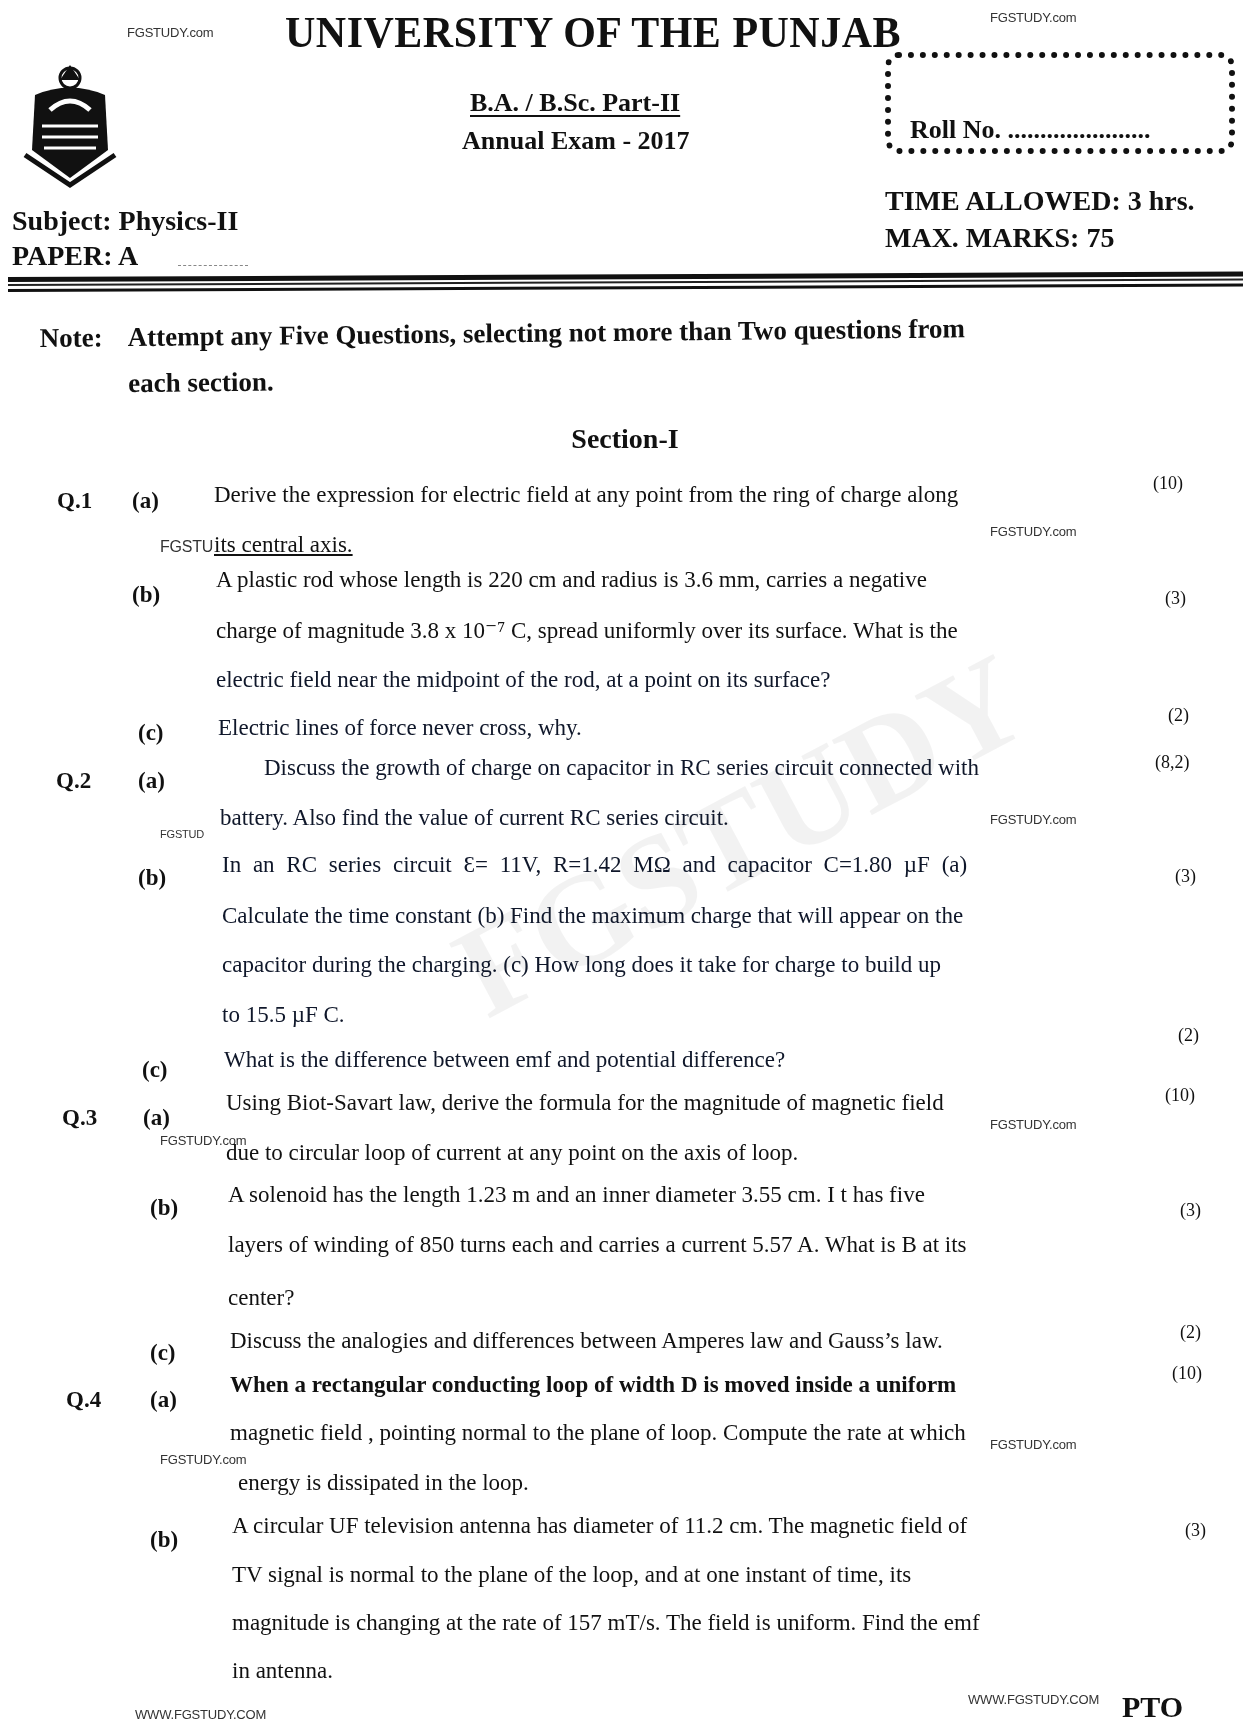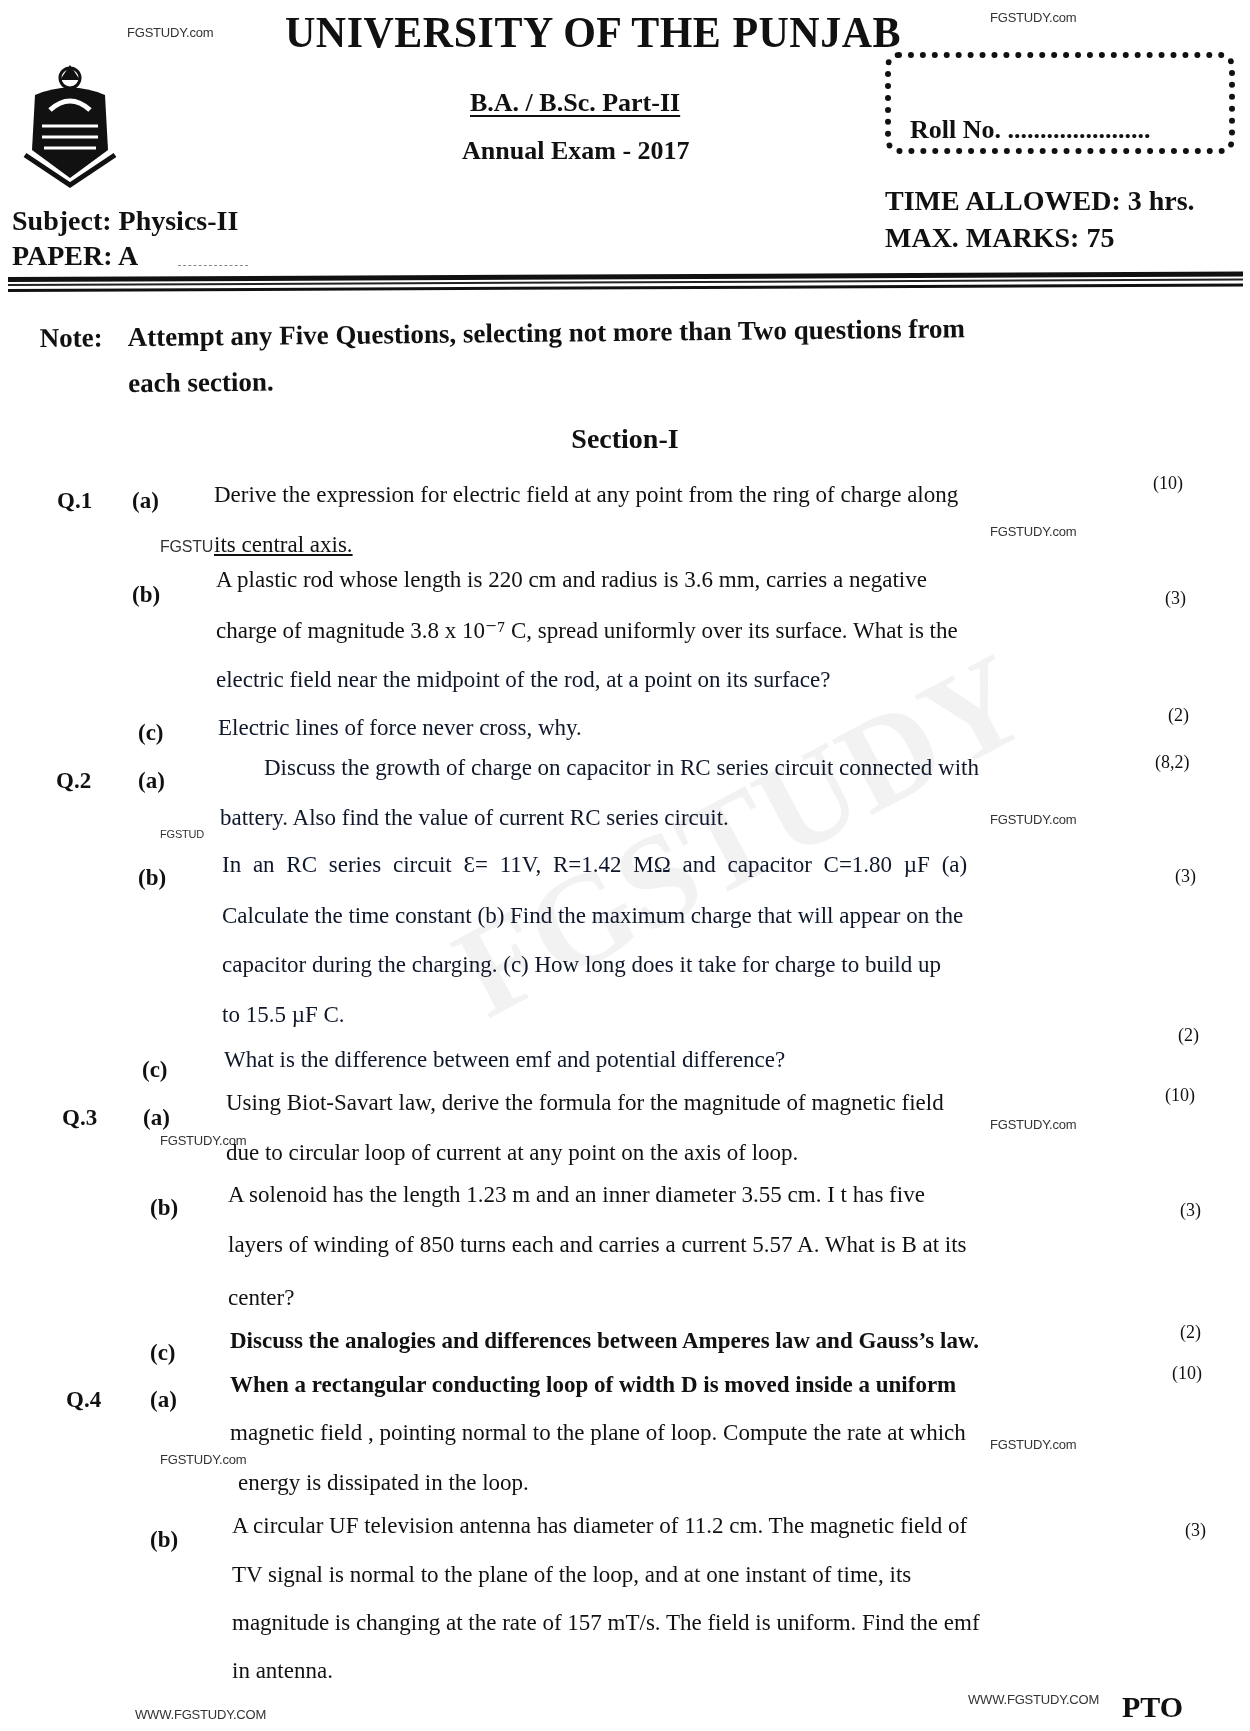--- a/index.html
+++ b/index.html
@@ -9,7 +9,7 @@
   .wm { font-family: "Liberation Sans", "DejaVu Sans", sans-serif; font-size: 13px; color: #333; letter-spacing: -0.2px; }
   .uni-title { left: 285px; top: 8px; font-size: 42px; font-weight: bold; letter-spacing: 0.5px; transform: scaleY(1.05); }
   .course { left: 470px; top: 88px; font-size: 26px; font-weight: bold; text-decoration: underline; text-underline-offset: 4px; }
-  .exam { left: 462px; top: 136px; font-size: 26px; font-weight: bold; }
+  .exam { left: 462px; top: 126px; font-size: 26px; font-weight: bold; }
   .rollbox { left: 885px; top: 52px; width: 350px; height: 102px; border: 6px dotted #111; border-radius: 14px; box-sizing: border-box; }
   .roll { left: 910px; top: 115px; font-size: 26px; font-weight: bold; }
   .subject { left: 12px; top: 205px; font-size: 28px; font-weight: bold; }

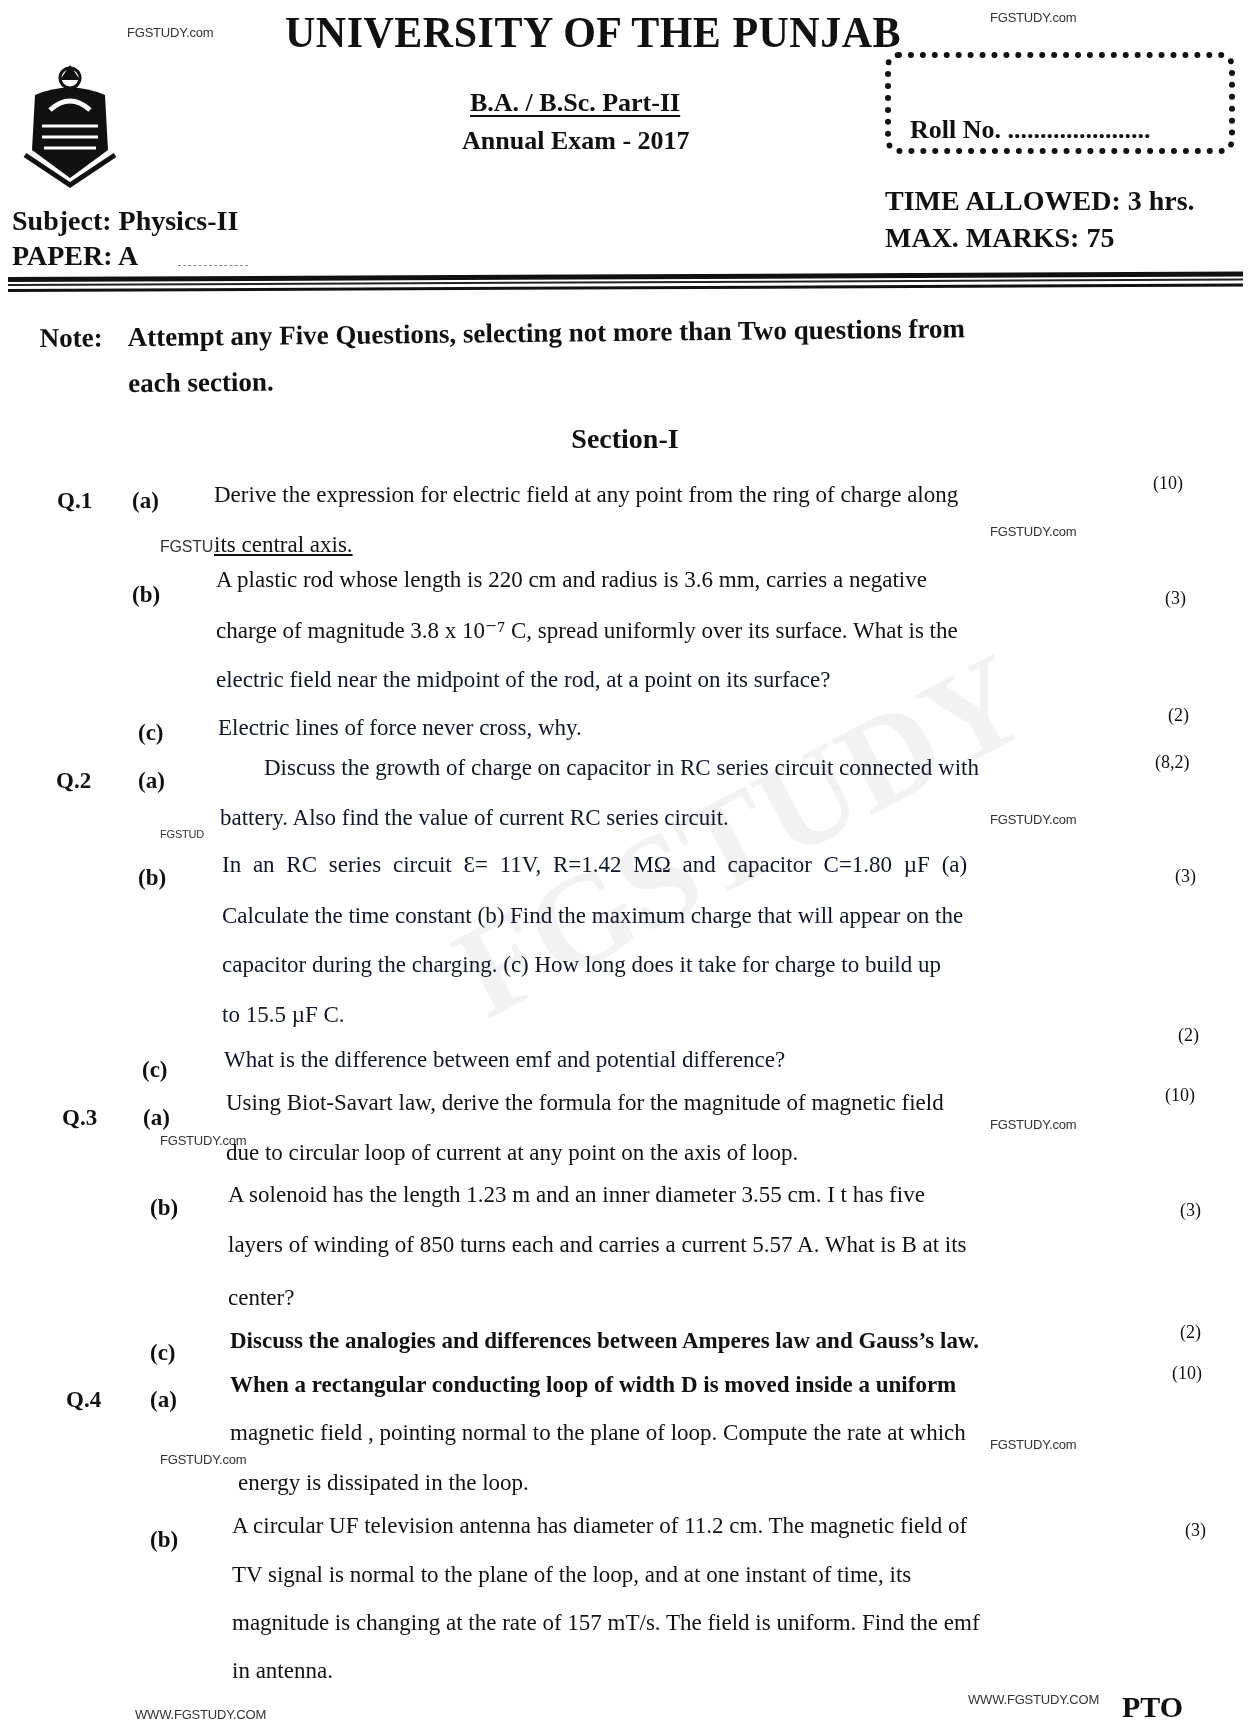--- a/index.html
+++ b/index.html
@@ -130,7 +130,7 @@
 <div class="qline" style="left:228px;top:1285px;">center?</div>
 
 <div class="part" style="left:150px;top:1340px;">(c)</div>
-<div class="qline" style="left:230px;top:1328px;font-weight:bold;">Discuss the analogies and differences between Amperes law and Gauss’s law.</div>
+<div class="qline" style="left:230px;top:1328px;">Discuss the analogies and differences between Amperes law and Gauss’s law.</div>
 <div class="mark" style="left:1180px;top:1322px;">(2)</div>
 
 <div class="qnum" style="left:66px;top:1387px;">Q.4</div>

